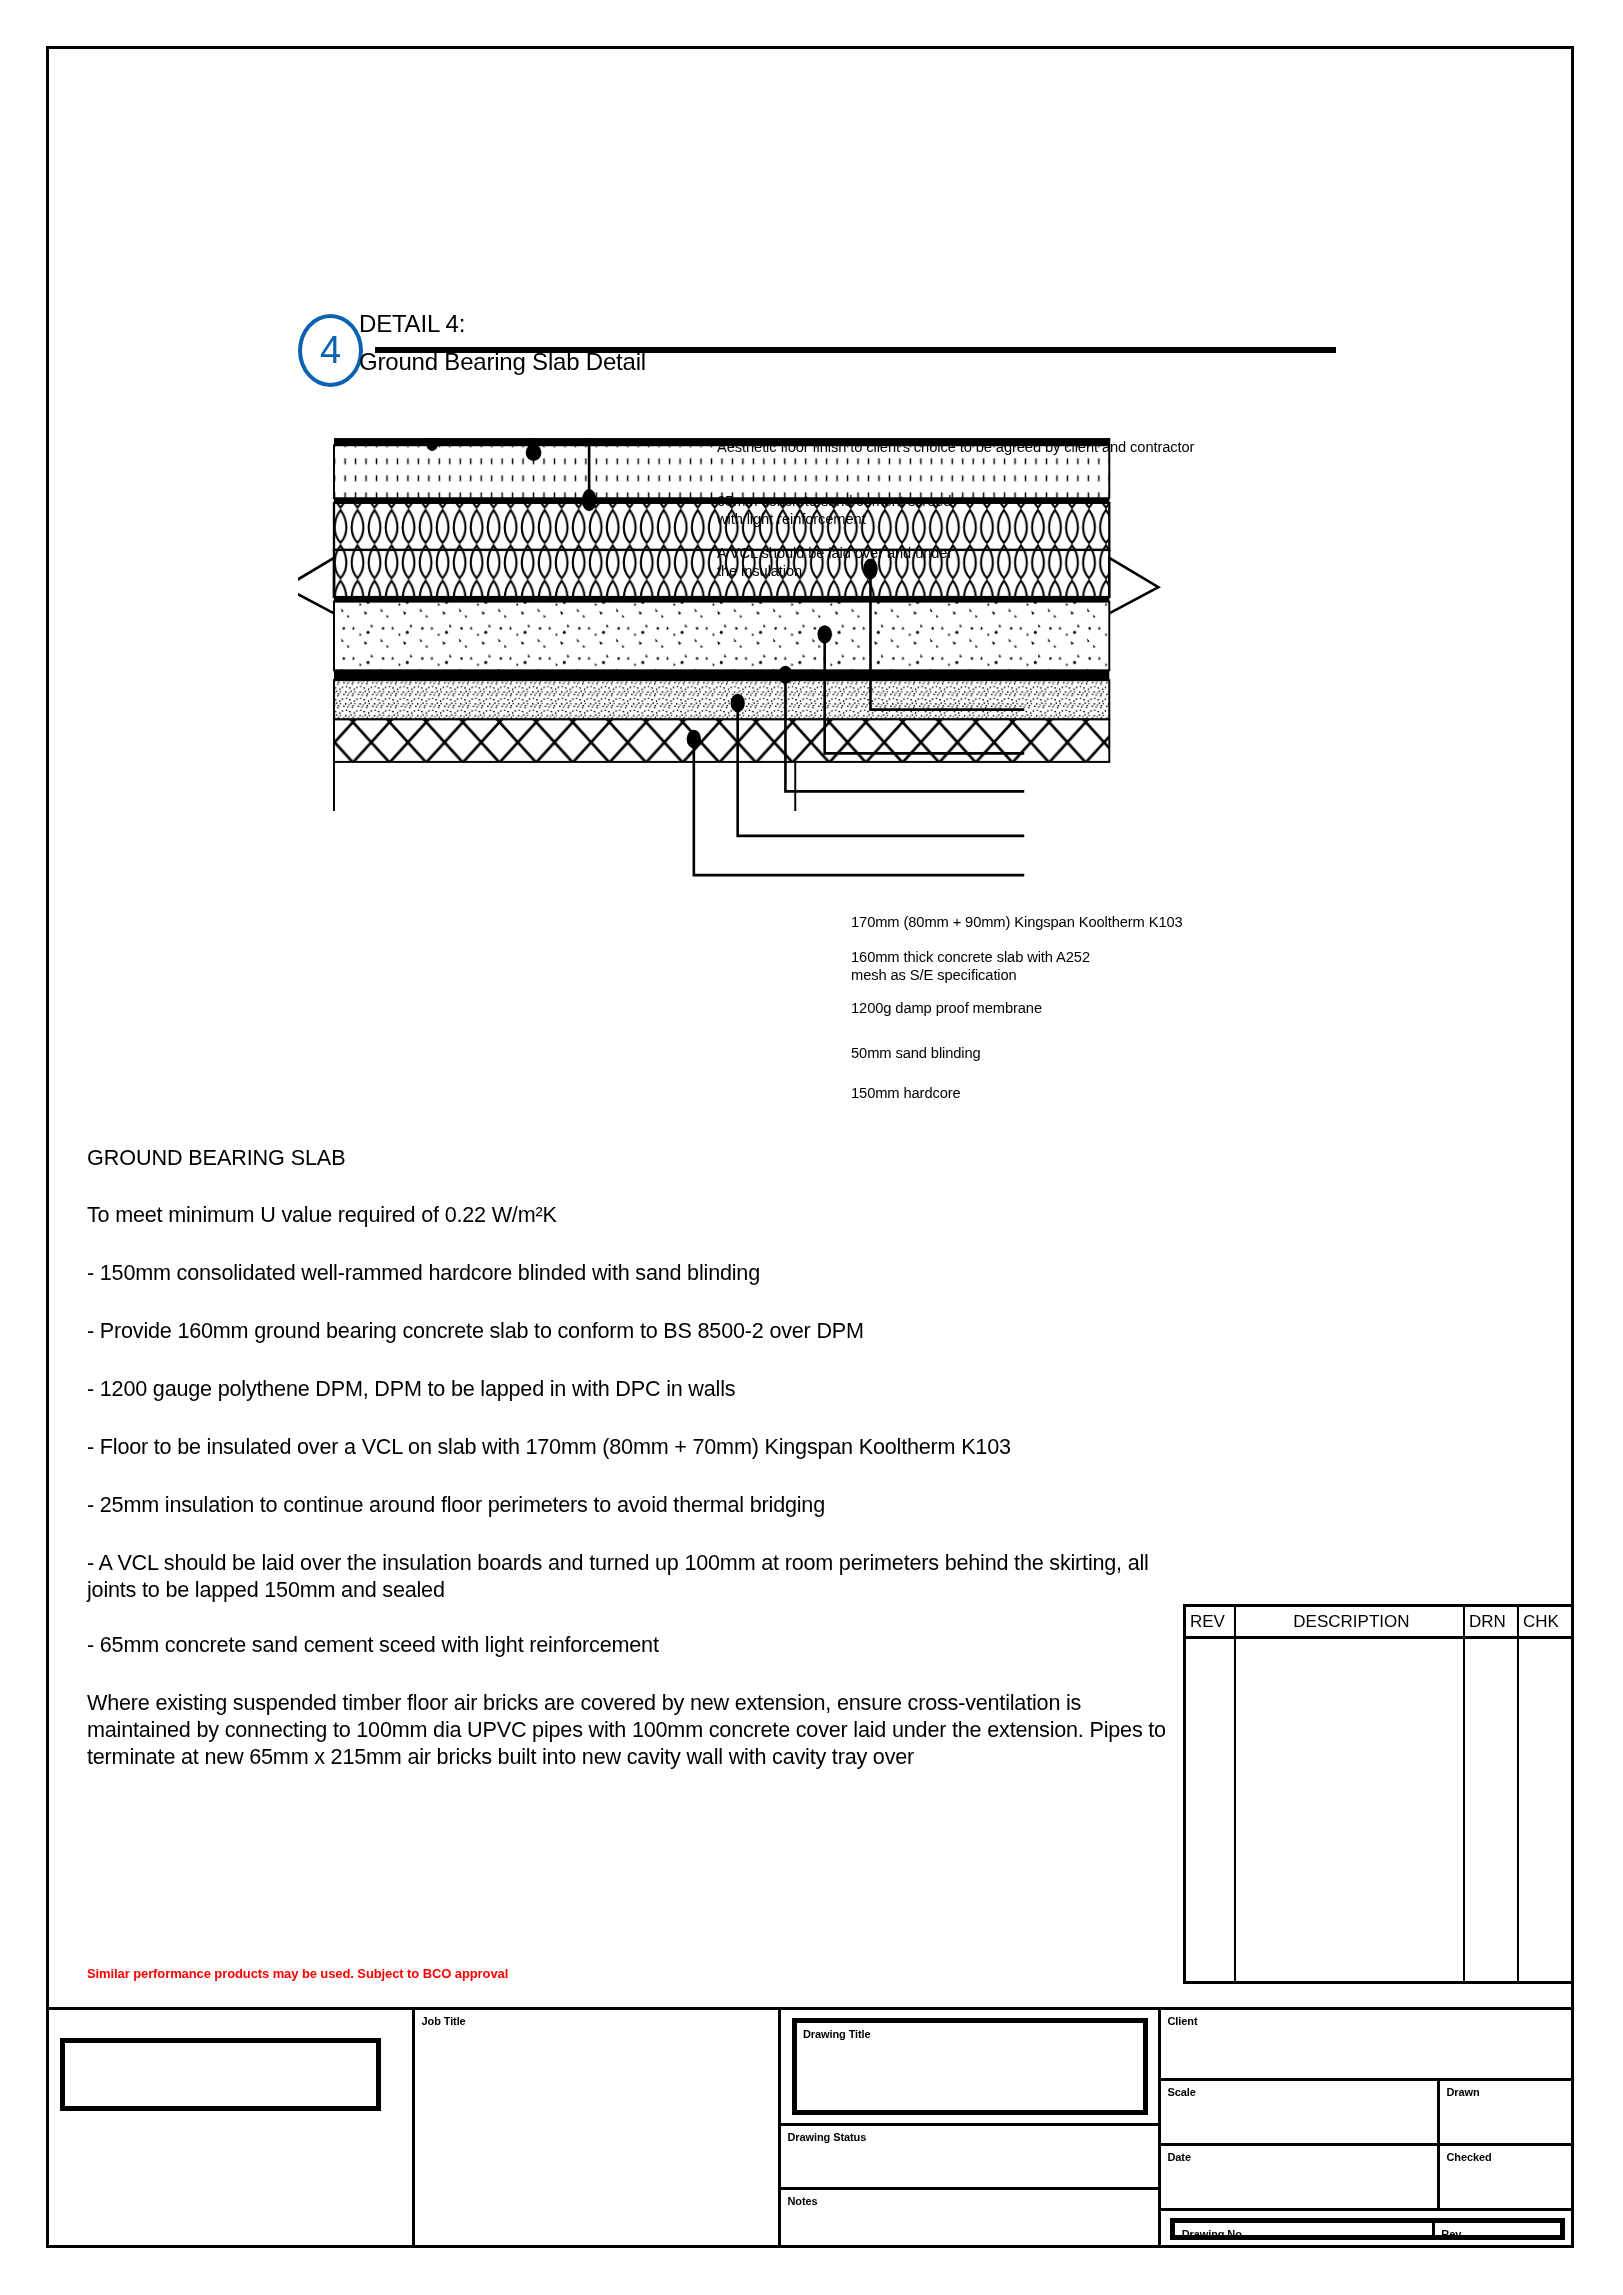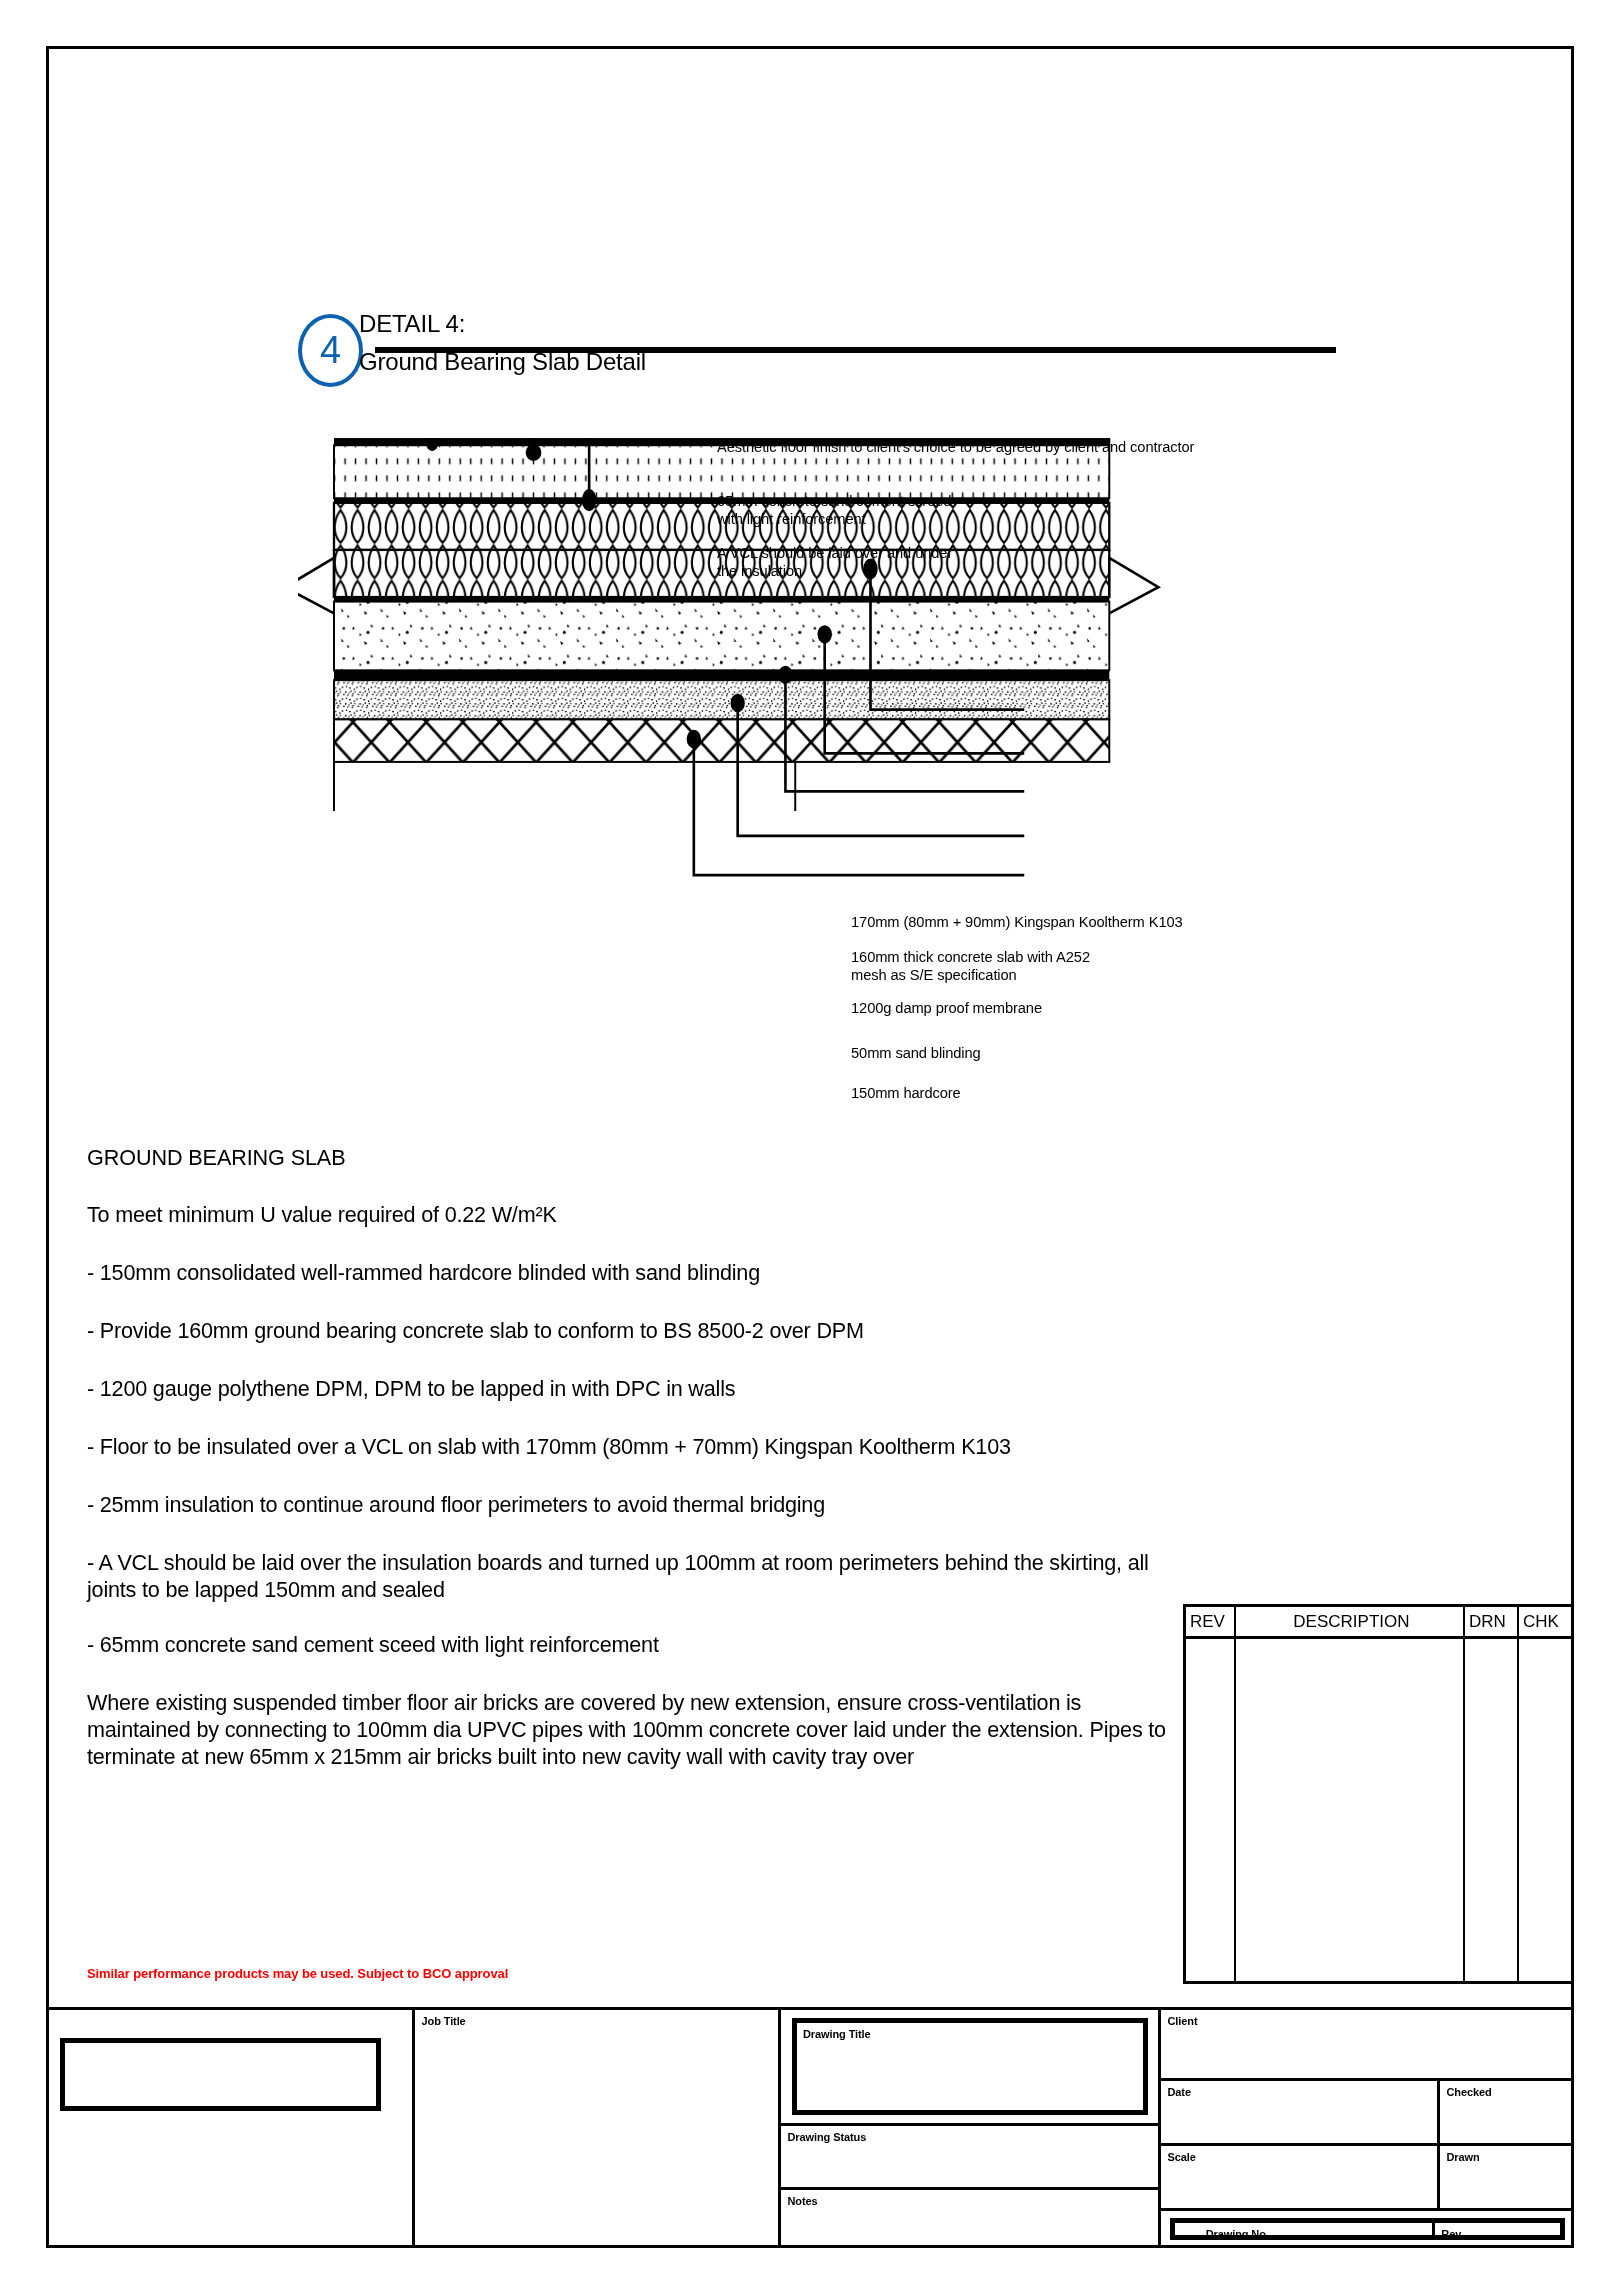--- a/index.html
+++ b/index.html
@@ -294,20 +294,20 @@
         <div class="tb-lbl">Client</div>
       </div>
     </div>
+    <div class="tb-r-row" id="tb-scale-row">
+      <div class="r-half r-left">
+        <div class="tb-lbl">Scale</div>
+      </div>
+      <div class="r-half r-right">
+        <div class="tb-lbl">Drawn</div>
+      </div>
+    </div>
     <div class="tb-r-row" id="tb-date-row">
       <div class="r-half r-left">
         <div class="tb-lbl">Date</div>
       </div>
       <div class="r-half r-right">
         <div class="tb-lbl">Checked</div>
-      </div>
-    </div>
-    <div class="tb-r-row" id="tb-scale-row">
-      <div class="r-half r-left">
-        <div class="tb-lbl">Scale</div>
-      </div>
-      <div class="r-half r-right">
-        <div class="tb-lbl">Drawn</div>
       </div>
     </div>
     <div class="tb-r-row" id="tb-dno-row">

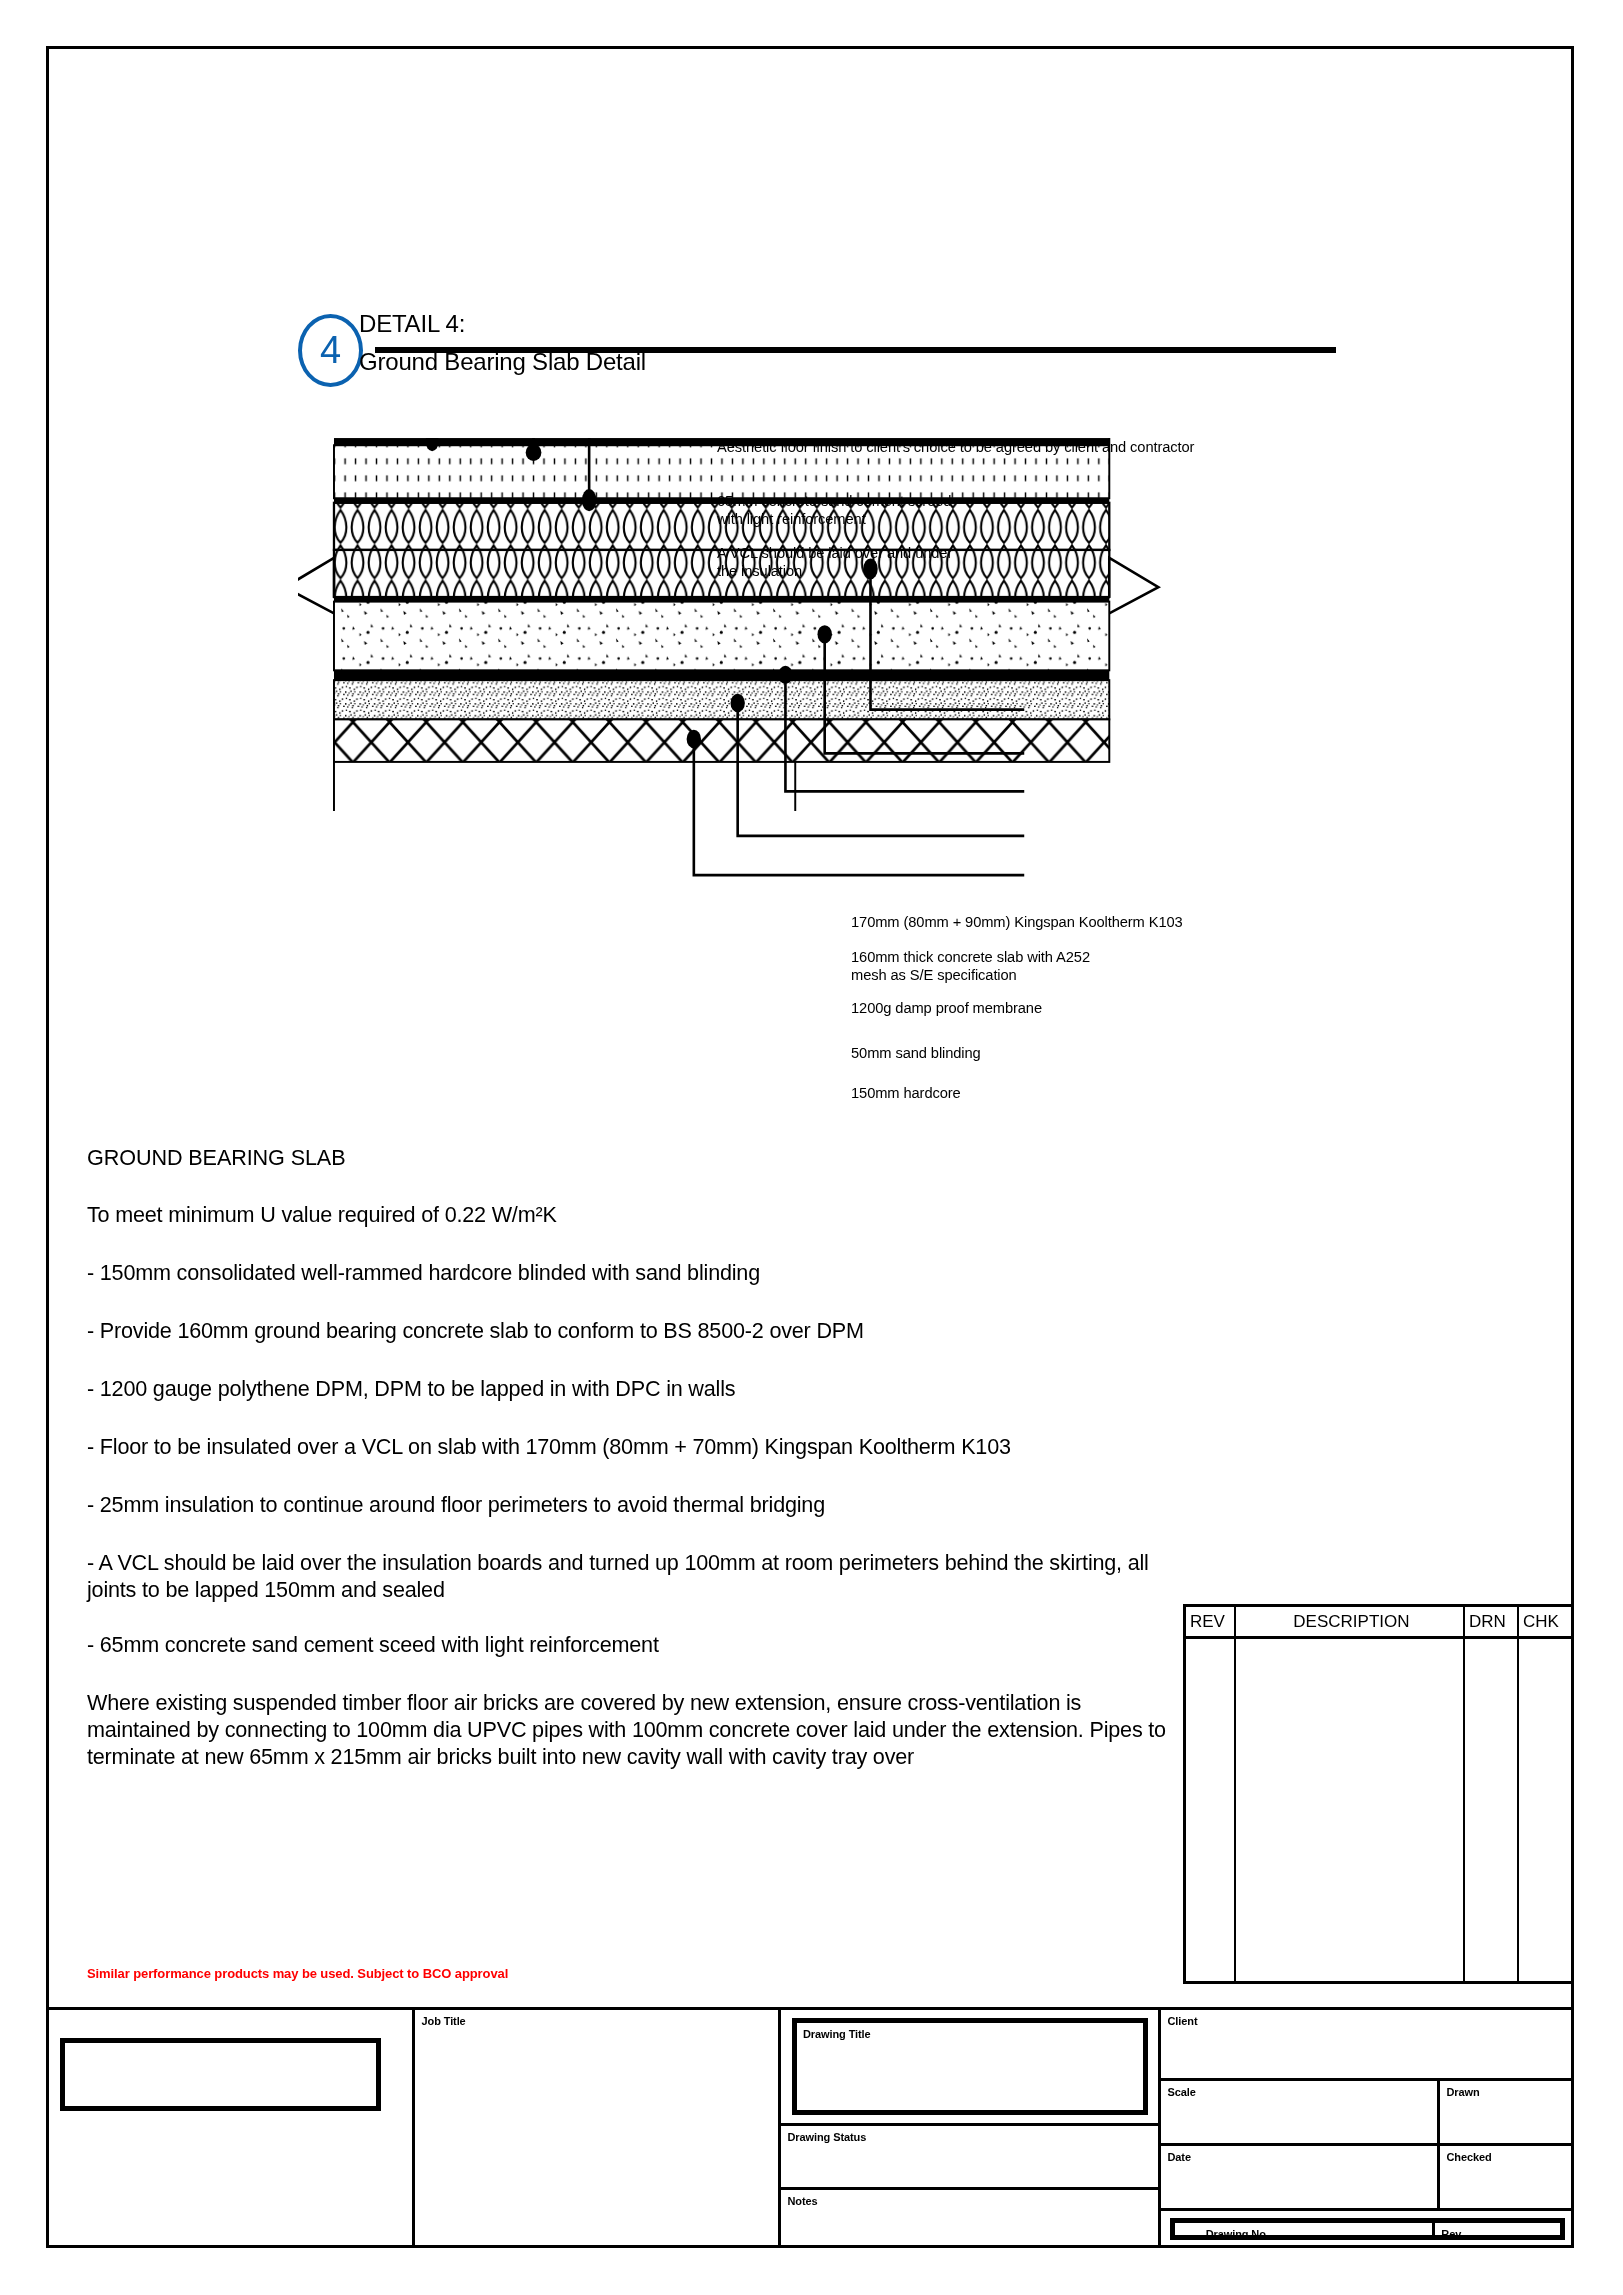--- a/index.html
+++ b/index.html
@@ -78,7 +78,7 @@
   #tb-date-row{height:65px;border-top:3.3px solid #000;}
   #tb-dno-row{flex:1;border-top:3.3px solid #000;position:relative;}
   #dno-box{position:absolute;left:9.2px;top:6.5px;right:9.2px;bottom:7.9px;
-           border:5.9px solid #000;box-sizing:border-box;display:flex;padding-left:24px;}
+           border:5.9px solid #000;box-sizing:border-box;display:flex;}
   #dno-box .half{position:relative;box-sizing:border-box;}
   #dno-left{flex:1;}
   #dno-right{width:128px;border-left:3.3px solid #000;}

